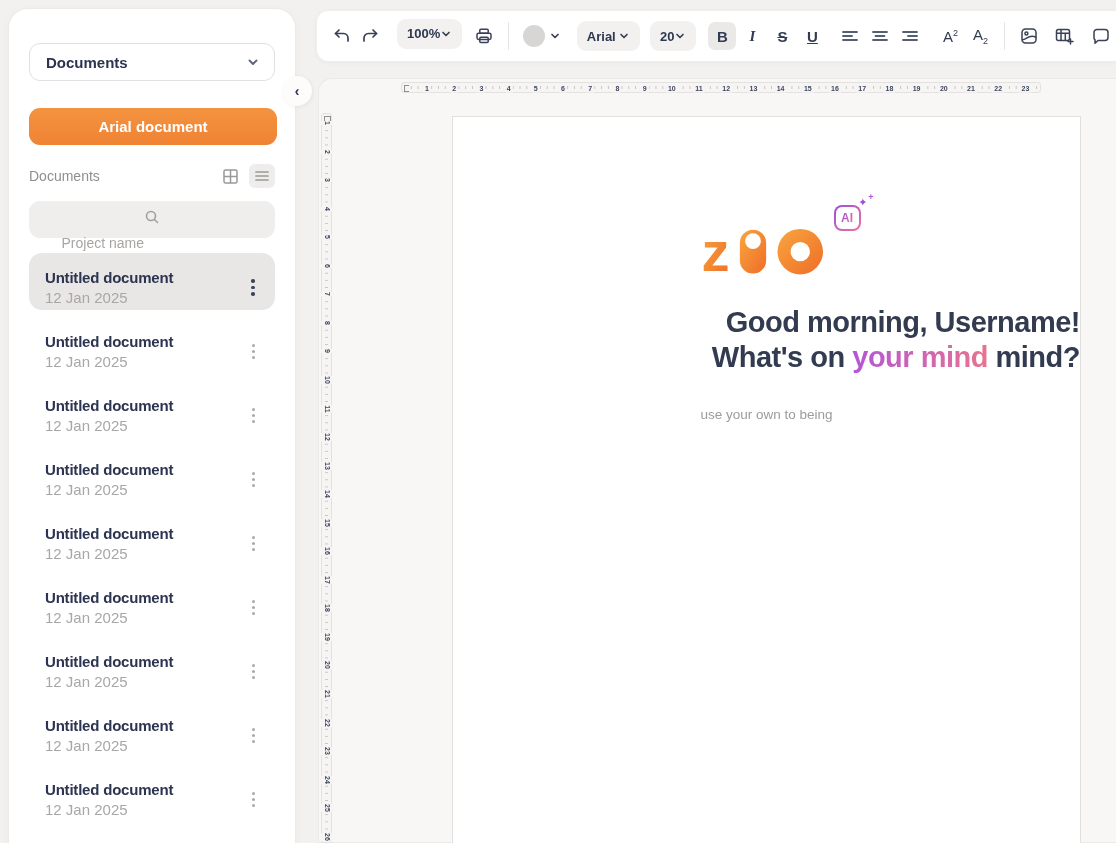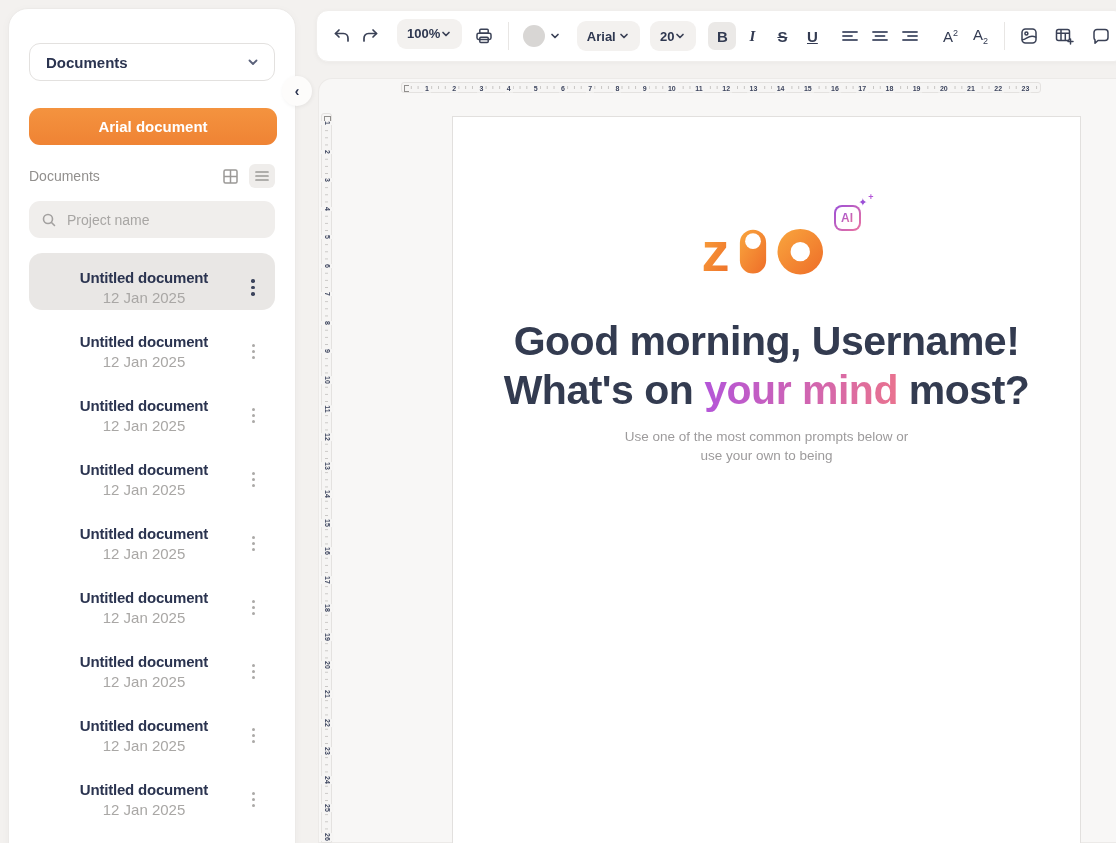--- a/index.html
+++ b/index.html
@@ -39,7 +39,7 @@
   .view-btn.active { background:#EFEDEB; }
   .search-box {
     margin:12px 20px 0; height:37px; background:#F0EEEC; border-radius:11px;
-    display:flex; align-items:center; padding:0 12px; gap:10px;
+    display:flex; align-items:center; padding:8px 12px; gap:10px;flex-direction:column;
   }
   .search-box input {
     border:none; outline:none; background:transparent; font-size:14px; flex:1;

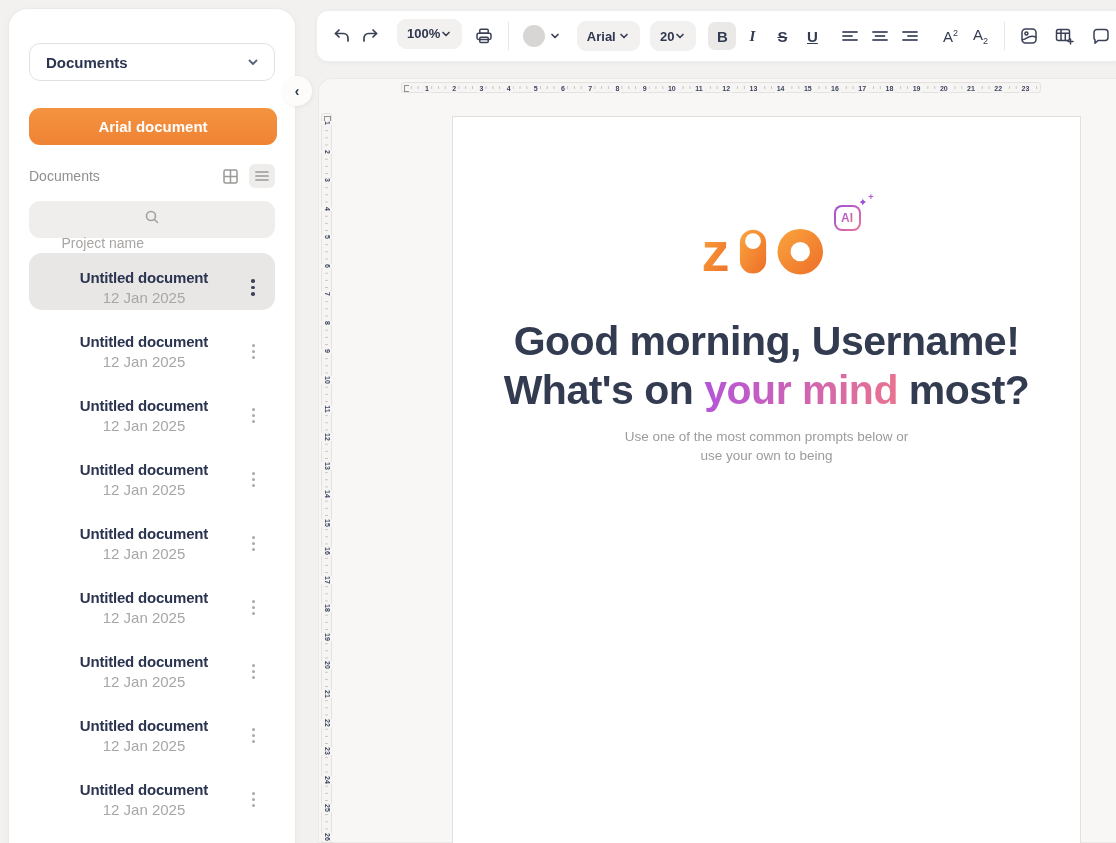--- a/index.html
+++ b/index.html
@@ -49,7 +49,7 @@
   .doc-list { margin-top:15px; }
   .doc-item {
     height:57px; margin:0 20px 7px; border-radius:13px; display:flex; align-items:center;
-    padding:12px 12px 0 16px; cursor:pointer;text-align:center;
+    padding:12px 12px 0 16px; cursor:pointer;
   }
   .doc-item.selected { background:#E9E7E5; }
   .doc-meta { flex:1; }

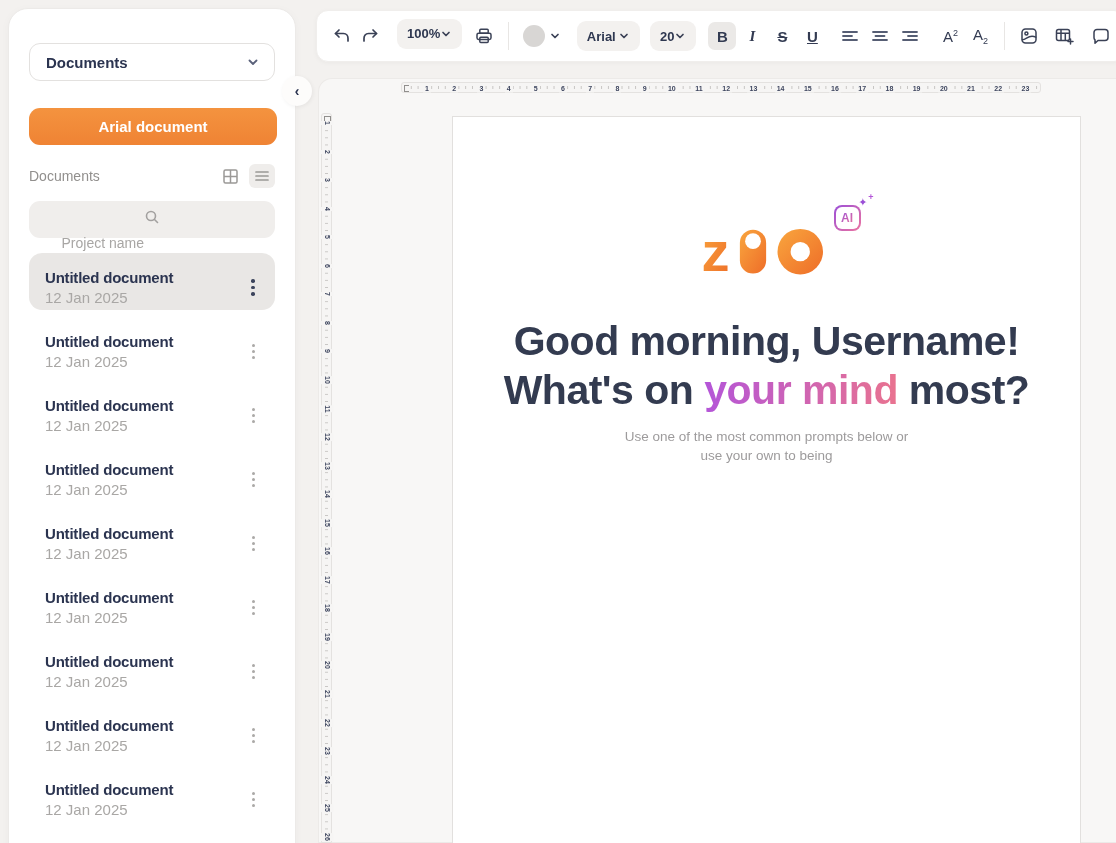--- a/index.html
+++ b/index.html
@@ -152,7 +152,7 @@
   .sparkle-plus { position:absolute; top:-12px; right:-13px; color:#B455D8; font-size:9px; font-weight:bold; line-height:8px; }
 
   .greeting {
-    margin-top:40px; text-align:center; font-size:41px; font-weight:bold;
+    margin-top:28px; text-align:right; font-size:29px; font-weight:bold;
     color:#333B50; line-height:1.2; letter-spacing:-0.5px;
   }
   .greeting .accent {

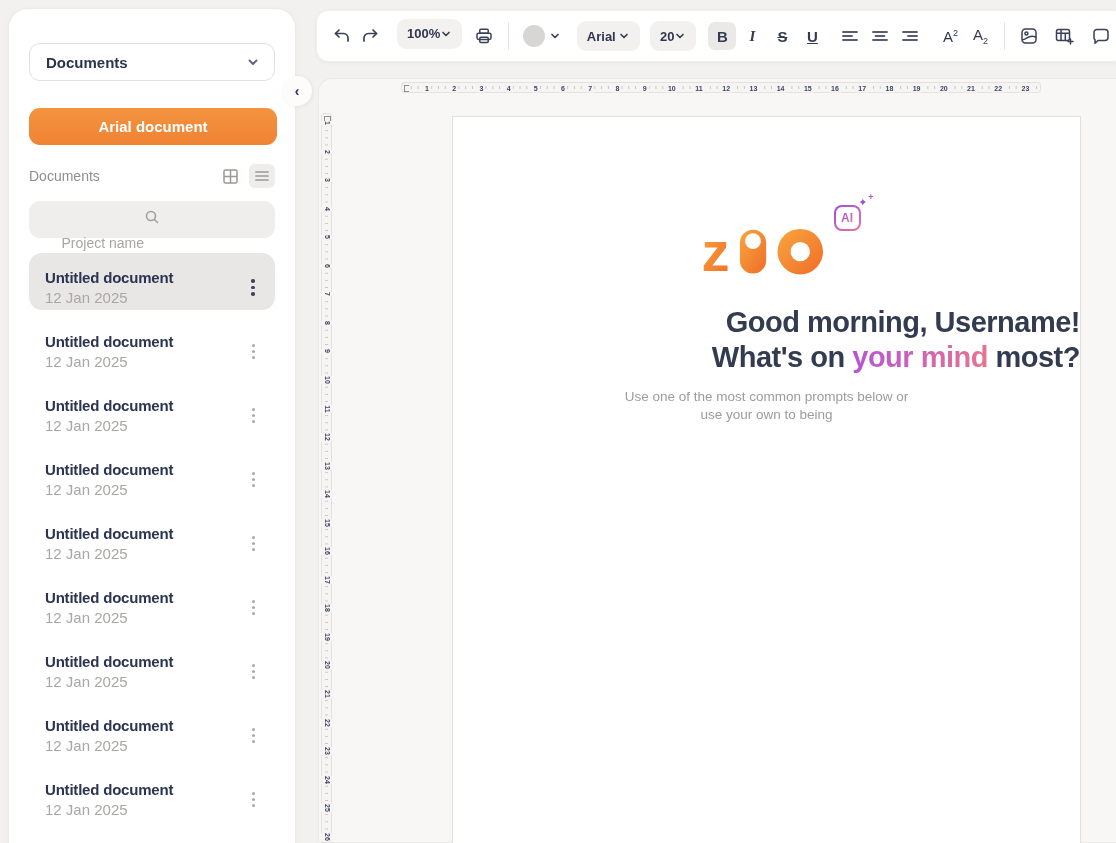--- a/index.html
+++ b/index.html
@@ -513,7 +513,7 @@
 
     <h1 class="greeting">
       <span>Good morning, Username!</span><br>
-      <span>What's on </span><span class="accent">your mind</span><span> most?</span>
+      <span>What's on </span><span class="accent">your mind</span><span> mind?</span>
     </h1>
 
     <p class="subtitle">

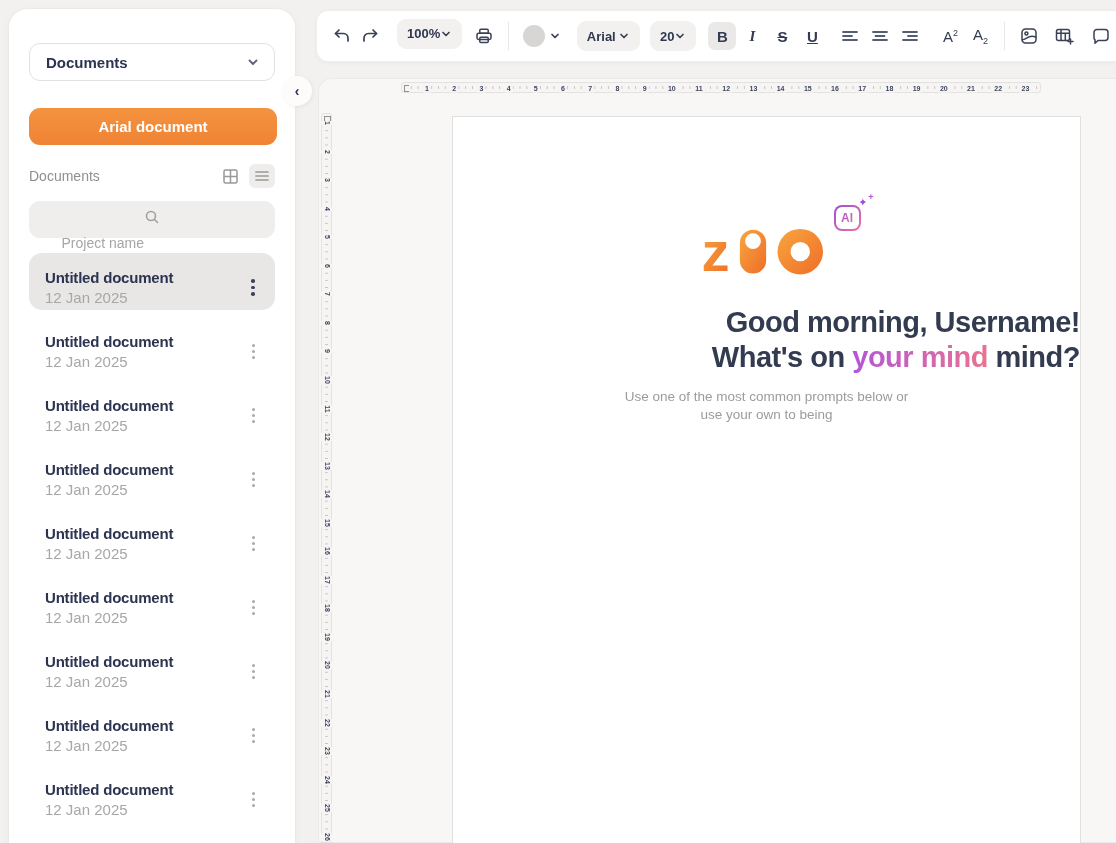--- a/index.html
+++ b/index.html
@@ -517,7 +517,7 @@
     </h1>
 
     <p class="subtitle">
-      <span>Use one of the most common prompts below or</span><br>
+      <br>
       <span>use your own to being</span>
     </p>
   </div>

